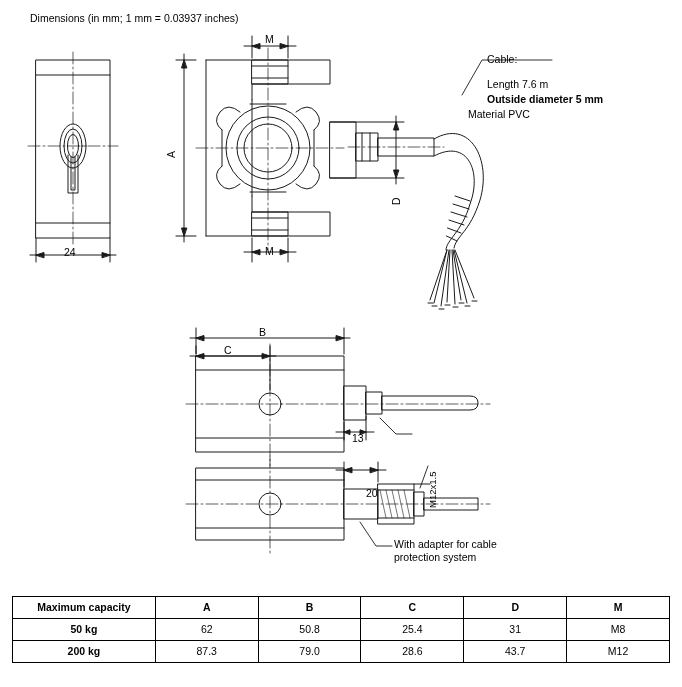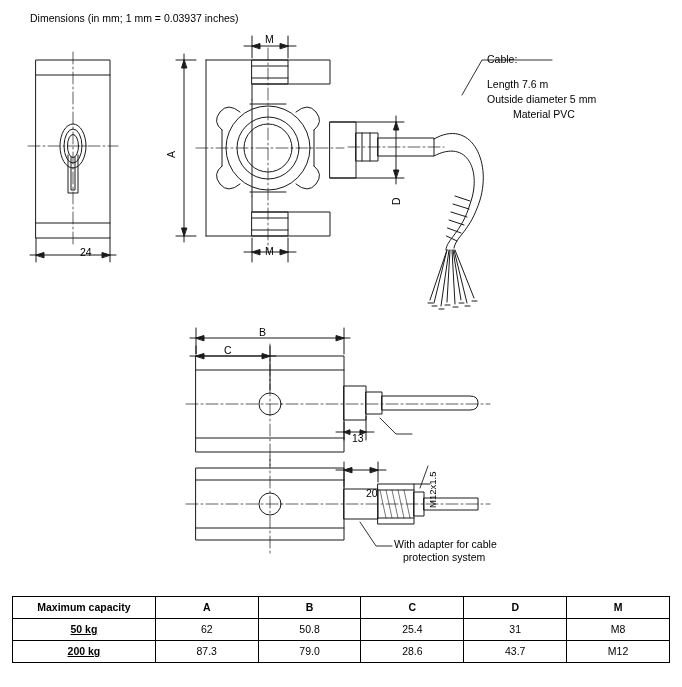--- a/index.html
+++ b/index.html
@@ -287,7 +287,7 @@
 
   <div class="txt" style="left:487px; top:53px;">Cable:</div>
   <div class="txt" style="left:487px; top:78px;">Length 7.6 m</div>
-  <div class="txt" style="left:487px; top:93px;">Outside diameter 5 mm</div>
+  <div class="txt" style="left:487px; top:93px;font-weight:bold;">Outside diameter 5 mm</div>
   <div class="txt" style="left:513px; top:108px;">Material PVC</div>
 
   <div class="txt" style="left:259px; top:326px;">B</div>

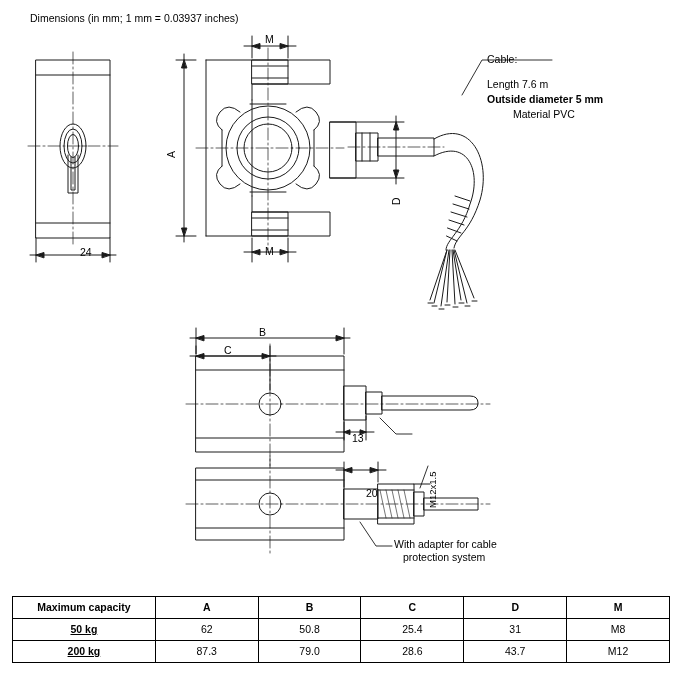--- a/index.html
+++ b/index.html
@@ -288,7 +288,7 @@
   <div class="txt" style="left:487px; top:53px;">Cable:</div>
   <div class="txt" style="left:487px; top:78px;">Length 7.6 m</div>
   <div class="txt" style="left:487px; top:93px;font-weight:bold;">Outside diameter 5 mm</div>
-  <div class="txt" style="left:513px; top:108px;">Material PVC</div>
+  <div class="txt" style="left:468px; top:108px;">Material PVC</div>
 
   <div class="txt" style="left:259px; top:326px;">B</div>
   <div class="txt" style="left:224px; top:344px;">C</div>

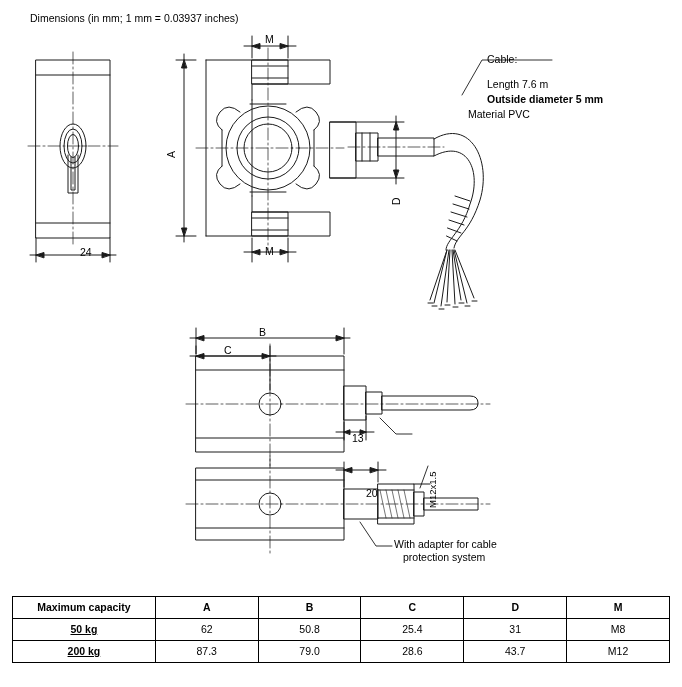--- a/index.html
+++ b/index.html
@@ -275,7 +275,7 @@
 
   <div class="txt" style="left:30px; top:12px;">Dimensions (in mm; 1 mm = 0.03937 inches)</div>
 
-  <div class="txt" style="left:80px; top:246px;text-align:right;">24</div>
+  <div class="txt" style="left:64px; top:246px;text-align:right;">24</div>
 
   <div class="txt rot90" style="left:165px; top:158px; font-weight:normal;">A</div>
 

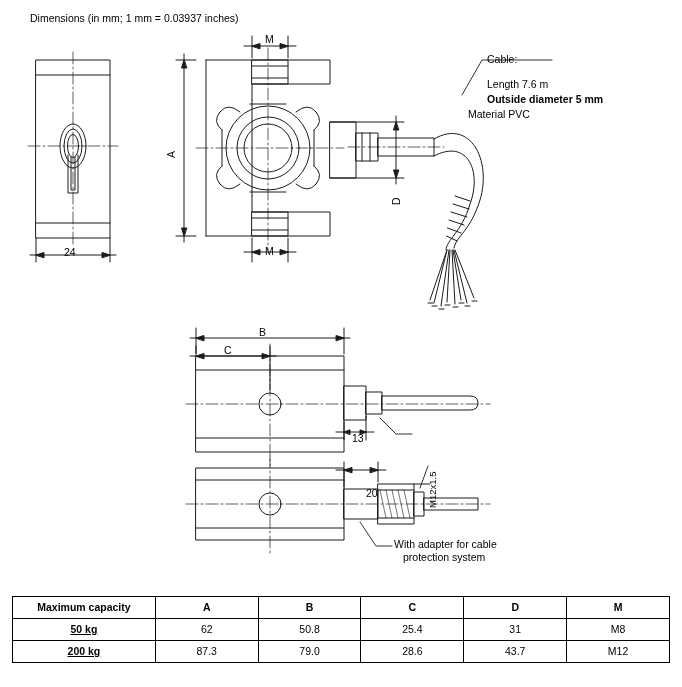--- a/index.html
+++ b/index.html
@@ -301,7 +301,7 @@
 
 
   <div class="txt" style="left:394px; top:538px;">With adapter for cable</div>
-  <div class="txt" style="left:403px; top:551px;">protection system</div>
+  <div class="txt" style="left:394px; top:551px;">protection system</div>
 
   <table class="dims">
     <colgroup>

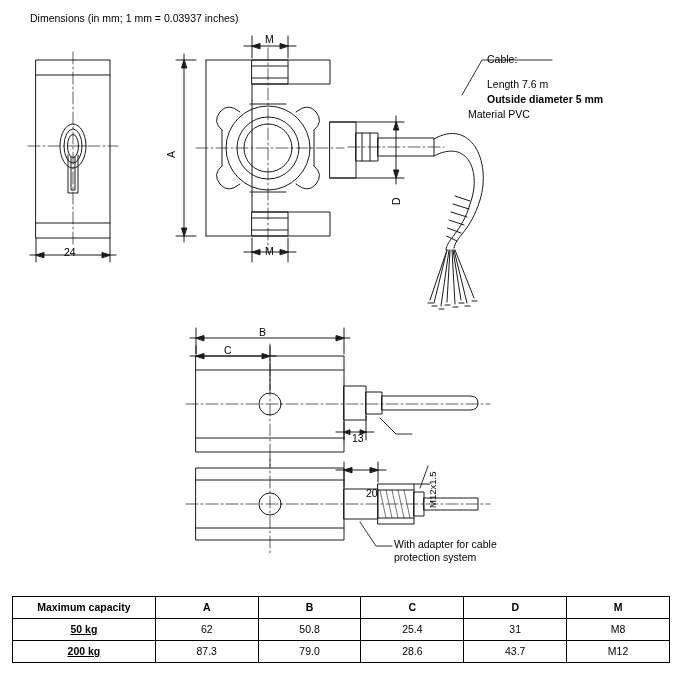--- a/index.html
+++ b/index.html
@@ -52,7 +52,7 @@
     height: 16px;
   }
   table.dims th { font-weight: bold; }
-  table.dims td.rowhdr { font-weight: bold; text-decoration: underline; }
+  table.dims td.rowhdr { font-weight: bold; }
   table.dims col.c0 { width: 143px; }
   table.dims col.cx { width: 103px; }
 </style>

